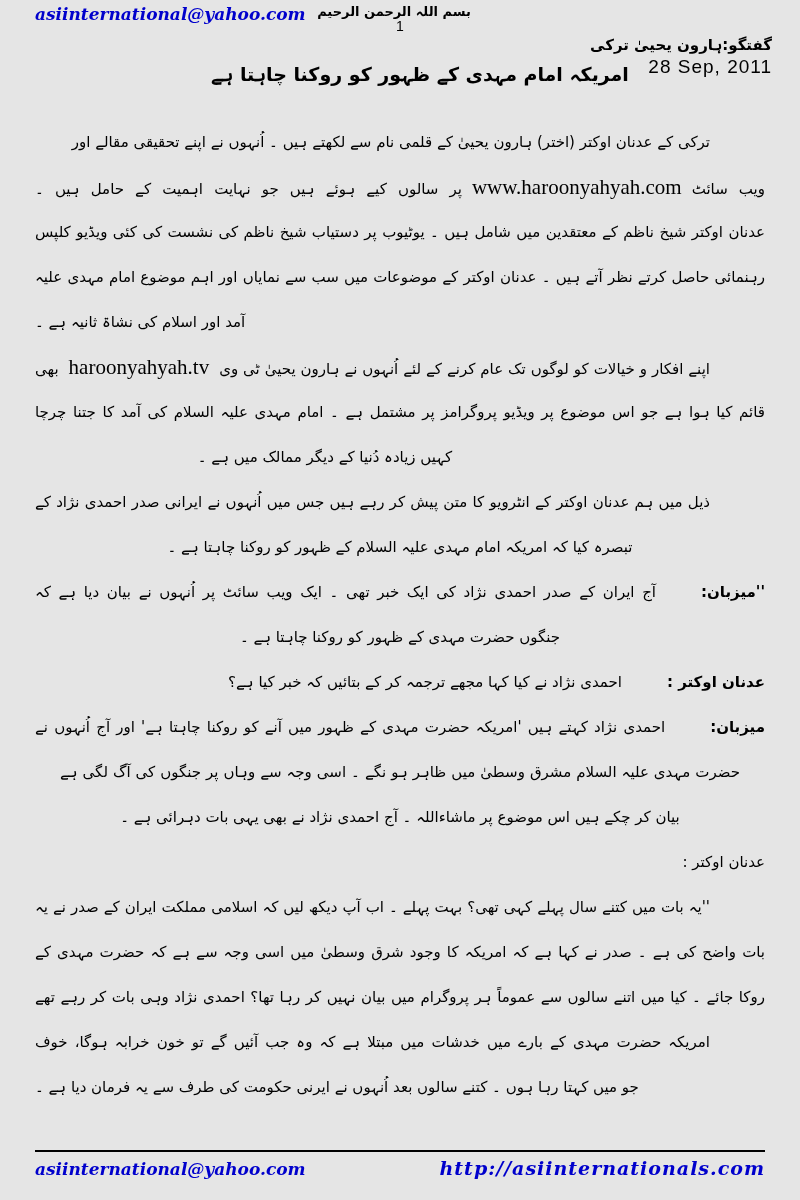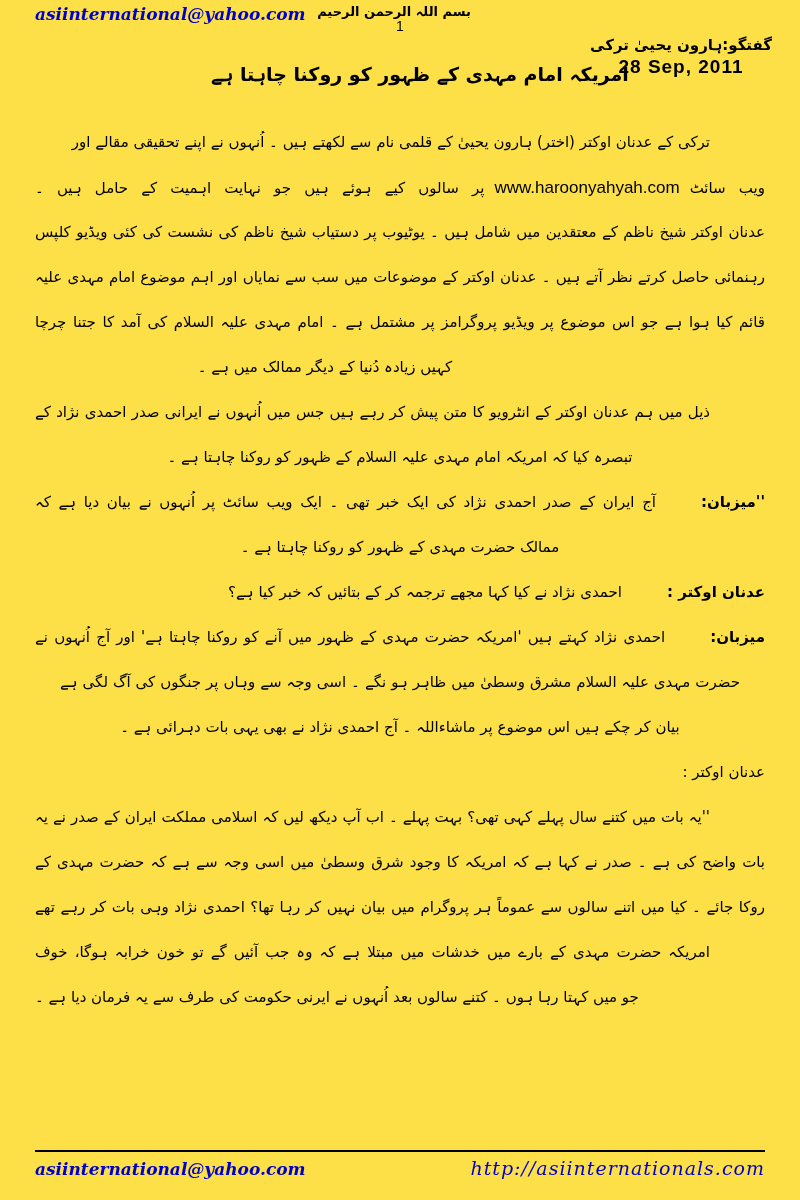--- a/index.html
+++ b/index.html
@@ -3,7 +3,7 @@
 <meta charset="utf-8">
 <style>
   html,body{margin:0;padding:0;background:#888;}
-  .page{position:relative;width:800px;height:1200px;background:#fde047;margin:0 auto;overflow:hidden;
+  .page{position:relative;width:800px;height:1200px;background:#e5e5e5;margin:0 auto;overflow:hidden;
         font-family:"DejaVu Sans",sans-serif;color:#000;}
   
   .email-top{position:absolute;top:4px;left:35px;font-family:"DejaVu Serif",serif;

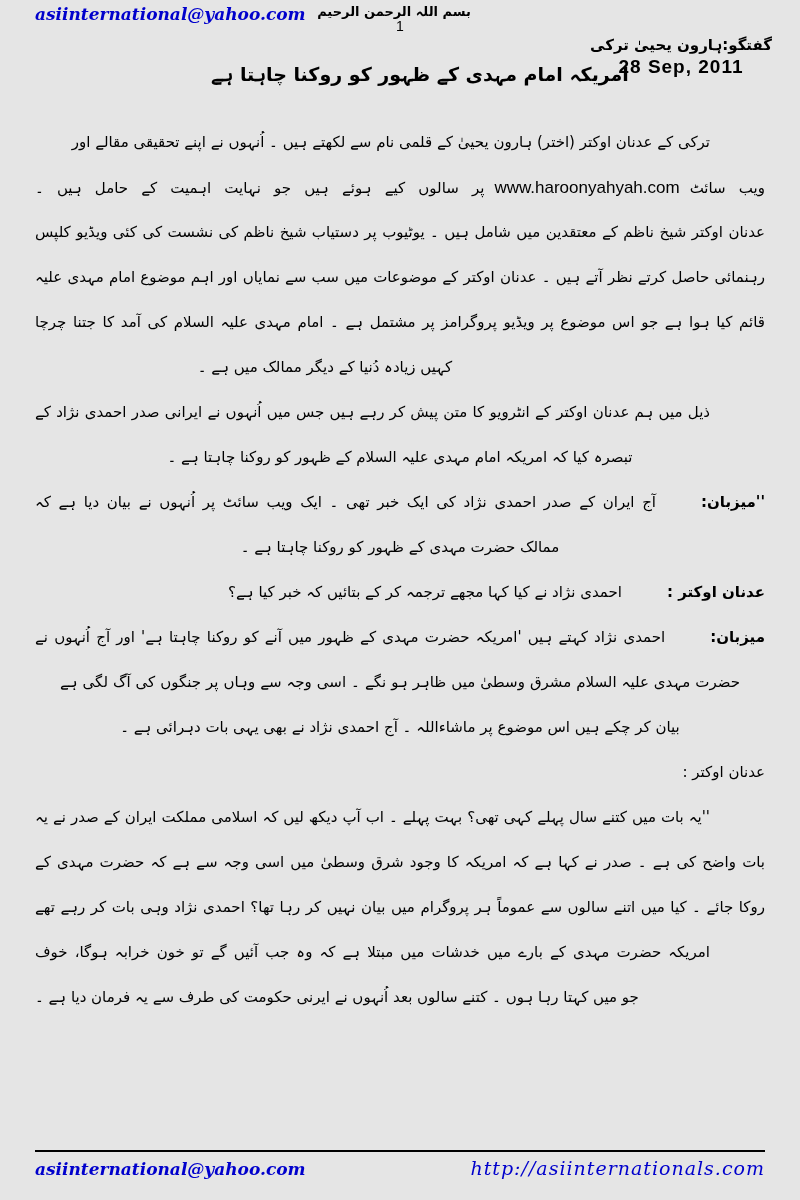--- a/index.html
+++ b/index.html
@@ -12,7 +12,7 @@
              font-size:13px;font-weight:bold;}
   .pagenum{position:absolute;top:18px;left:0;right:0;text-align:center;
            font-family:"Liberation Sans",sans-serif;font-size:14px;}
-  .byline{position:absolute;top:36px;right:28px;text-align:center;}
+  .byline{position:absolute;top:36px;right:28px;text-align:right;}
   .byline-urdu{direction:rtl;font-size:15px;font-weight:bold;}
   .byline-date{font-family:"Liberation Sans",sans-serif;font-size:19px;letter-spacing:1px;margin-top:2px;font-weight:bold;}
   .title{position:absolute;top:50px;left:40px;right:0;text-align:center;direction:rtl;

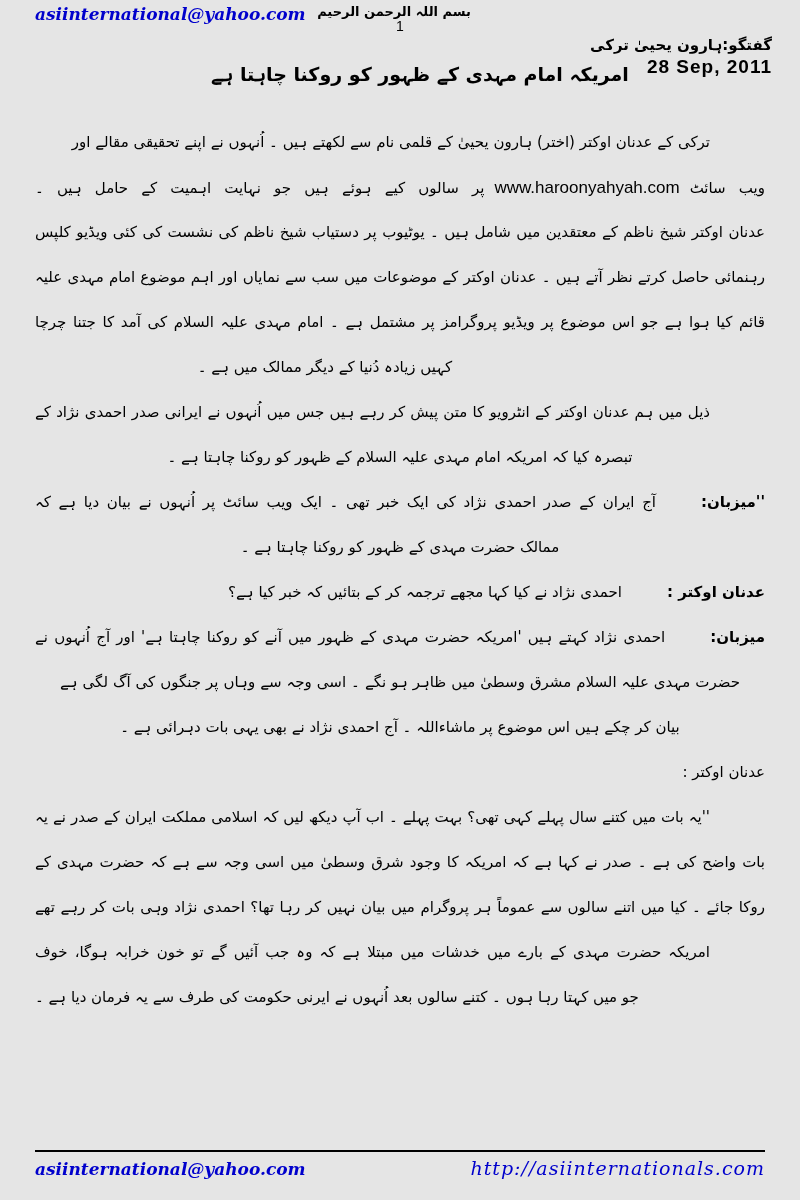--- a/index.html
+++ b/index.html
@@ -14,7 +14,7 @@
            font-family:"Liberation Sans",sans-serif;font-size:14px;}
   .byline{position:absolute;top:36px;right:28px;text-align:right;}
   .byline-urdu{direction:rtl;font-size:15px;font-weight:bold;}
-  .byline-date{font-family:"Liberation Sans",sans-serif;font-size:19px;letter-spacing:1px;margin-top:2px;font-weight:bold;}
+  .byline-date{font-family:"Liberation Sans",sans-serif;font-size:19px;letter-spacing:1px;margin-top:2px;}
   .title{position:absolute;top:50px;left:40px;right:0;text-align:center;direction:rtl;
          font-size:19px;font-weight:bold;}
   

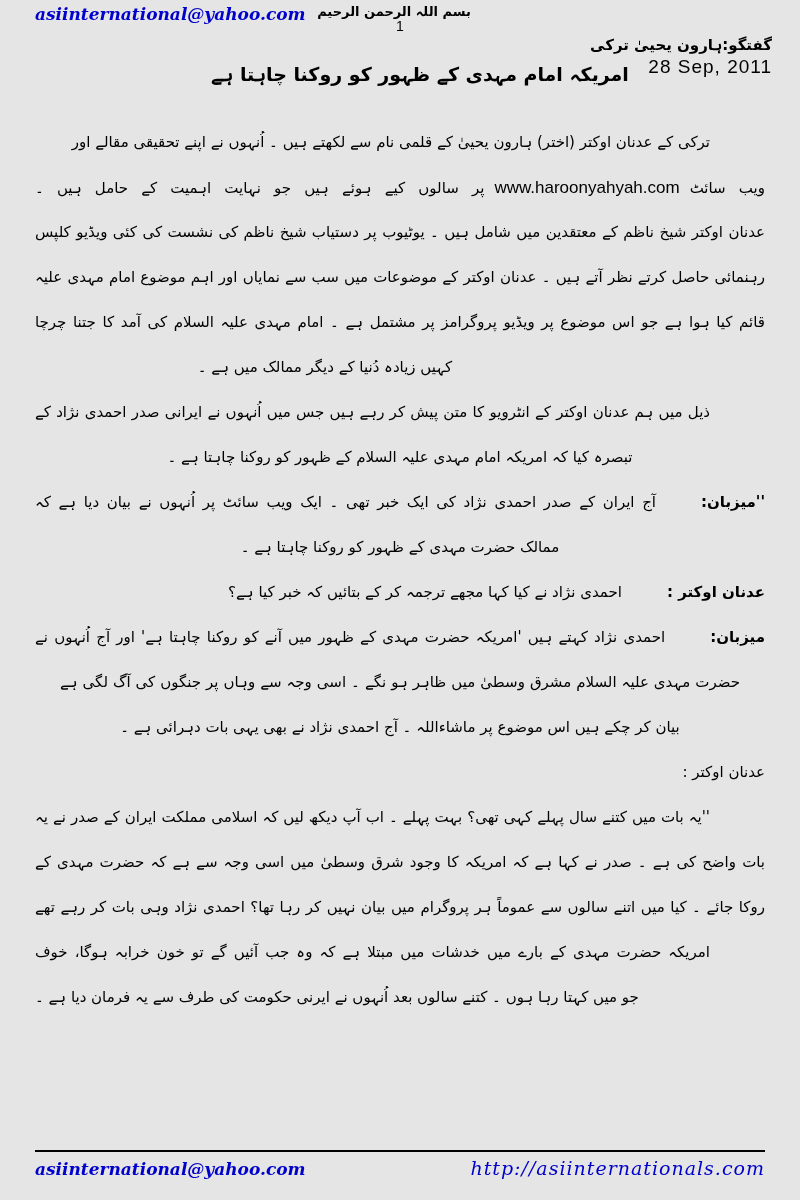--- a/index.html
+++ b/index.html
@@ -28,8 +28,8 @@
   .indboth{padding:0 25px;}
   .shiftl{margin-right:150px;}
   .lbl{margin-left:45px;font-weight:bold;}
-  .url{direction:ltr;unicode-bidi:embed;font-family:Liberation Sans, sans-serif;
-       font-size:17px;margin:0 10px;color:#000;text-decoration:none;}
+  .url{direction:ltr;unicode-bidi:embed;font-family:Liberation Serif, serif;
+       font-size:21px;margin:0 10px;color:#000;text-decoration:none;}
   
   .footer{position:absolute;top:1150px;left:35px;right:35px;border-top:2px solid #000;
           padding-top:5px;display:flex;justify-content:space-between;align-items:baseline;}

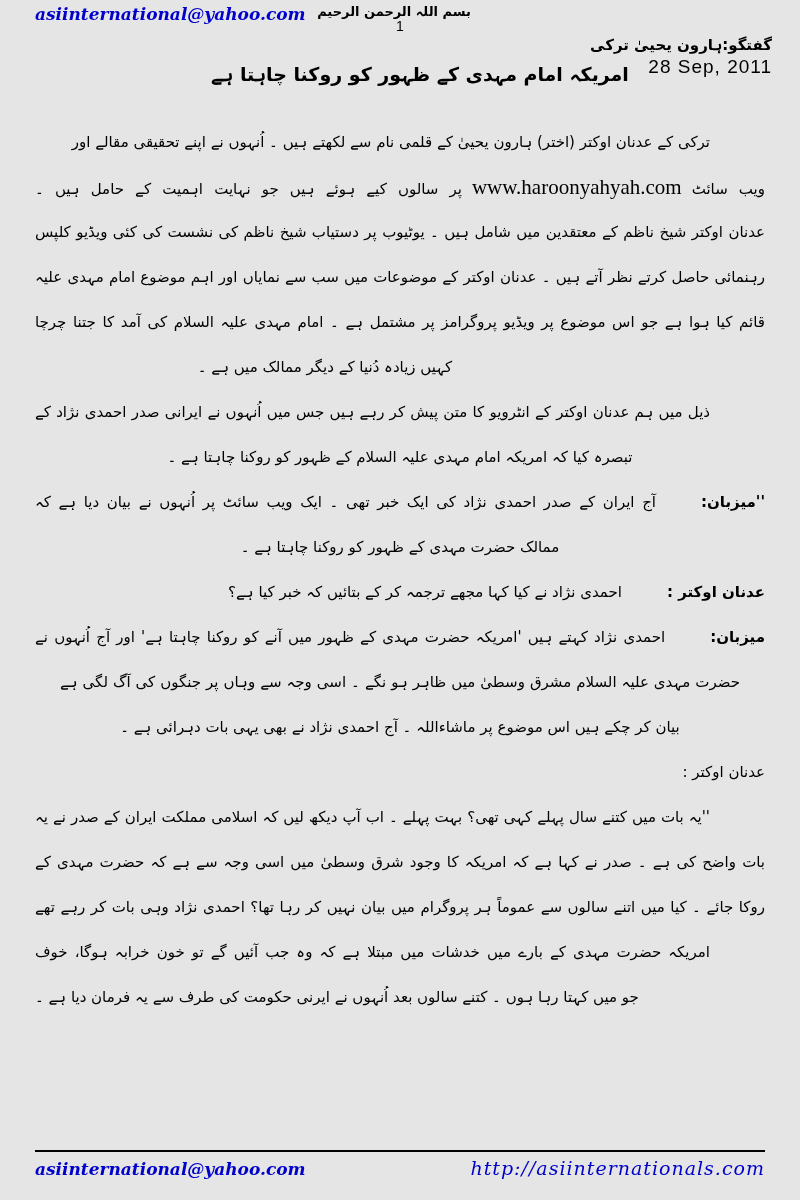--- a/index.html
+++ b/index.html
@@ -66,6 +66,7 @@
 
     <div class="ln j">عدنان اوکتر شیخ ناظم کے معتقدین میں شامل ہیں ۔ یوٹیوب پر دستیاب شیخ ناظم کی نشست کی کئی ویڈیو کلپس میں وہ شیخ ناظم سے</div>
     <div class="ln j">رہنمائی حاصل کرتے نظر آتے ہیں ۔ عدنان اوکتر کے موضوعات میں سب سے نمایاں اور اہم موضوع امام مہدی علیہ السلام کی</div>
+    <div class="ln l">آمد اور اسلام کی نشاۃ ثانیہ ہے ۔</div>
 
 
     <div class="ln j">قائم کیا ہوا ہے جو اس موضوع پر ویڈیو پروگرامز پر مشتمل ہے ۔ امام مہدی علیہ السلام کی آمد کا جتنا چرچا پاکستان میں ہے اس سے</div>

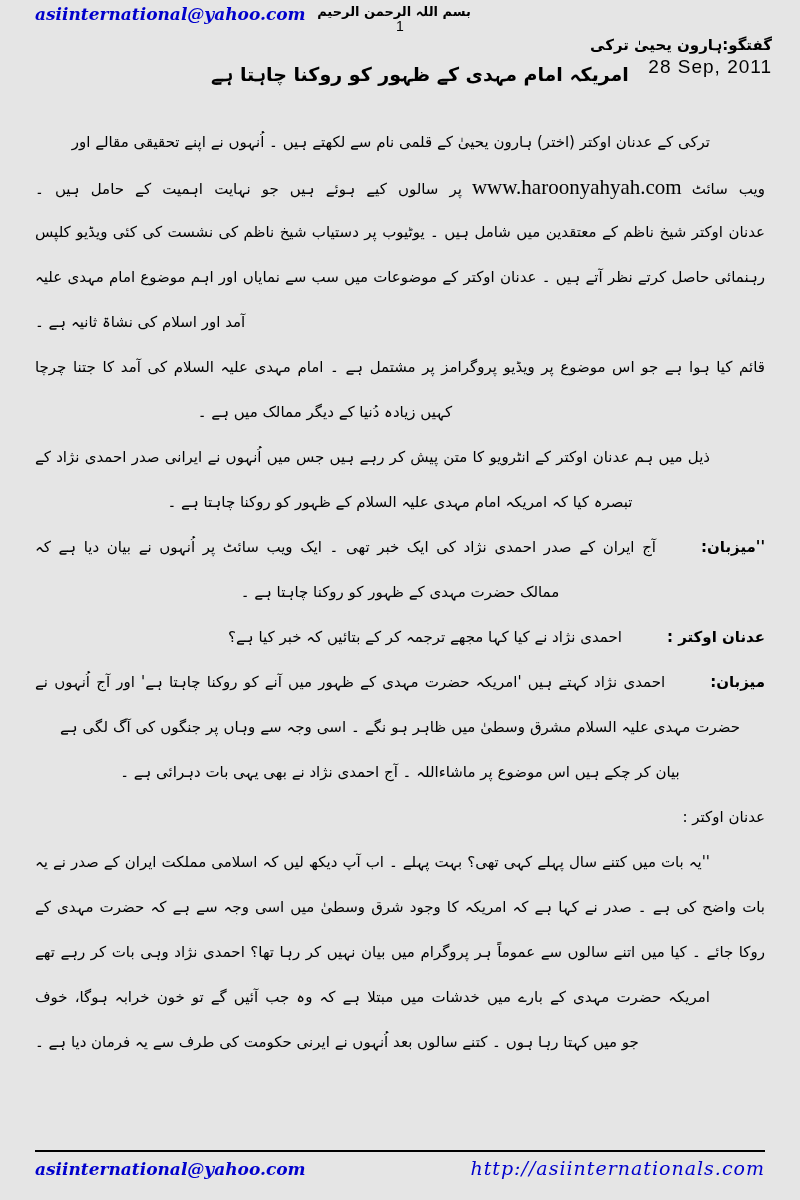--- a/index.html
+++ b/index.html
@@ -68,6 +68,9 @@
     <div class="ln j">رہنمائی حاصل کرتے نظر آتے ہیں ۔ عدنان اوکتر کے موضوعات میں سب سے نمایاں اور اہم موضوع امام مہدی علیہ السلام کی</div>
     <div class="ln l">آمد اور اسلام کی نشاۃ ثانیہ ہے ۔</div>
 
+    <div class="ln j ind">
+      <span>اپنے افکار و خیالات کو لوگوں تک عام کرنے کے لئے اُنہوں نے ہارون یحییٰ ٹی وی</span><a class="url">haroonyahyah.tv</a><span>بھی</span>
+    </div>
 
     <div class="ln j">قائم کیا ہوا ہے جو اس موضوع پر ویڈیو پروگرامز پر مشتمل ہے ۔ امام مہدی علیہ السلام کی آمد کا جتنا چرچا پاکستان میں ہے اس سے</div>
     <div class="ln c shiftl">کہیں زیادہ دُنیا کے دیگر ممالک میں ہے ۔</div>

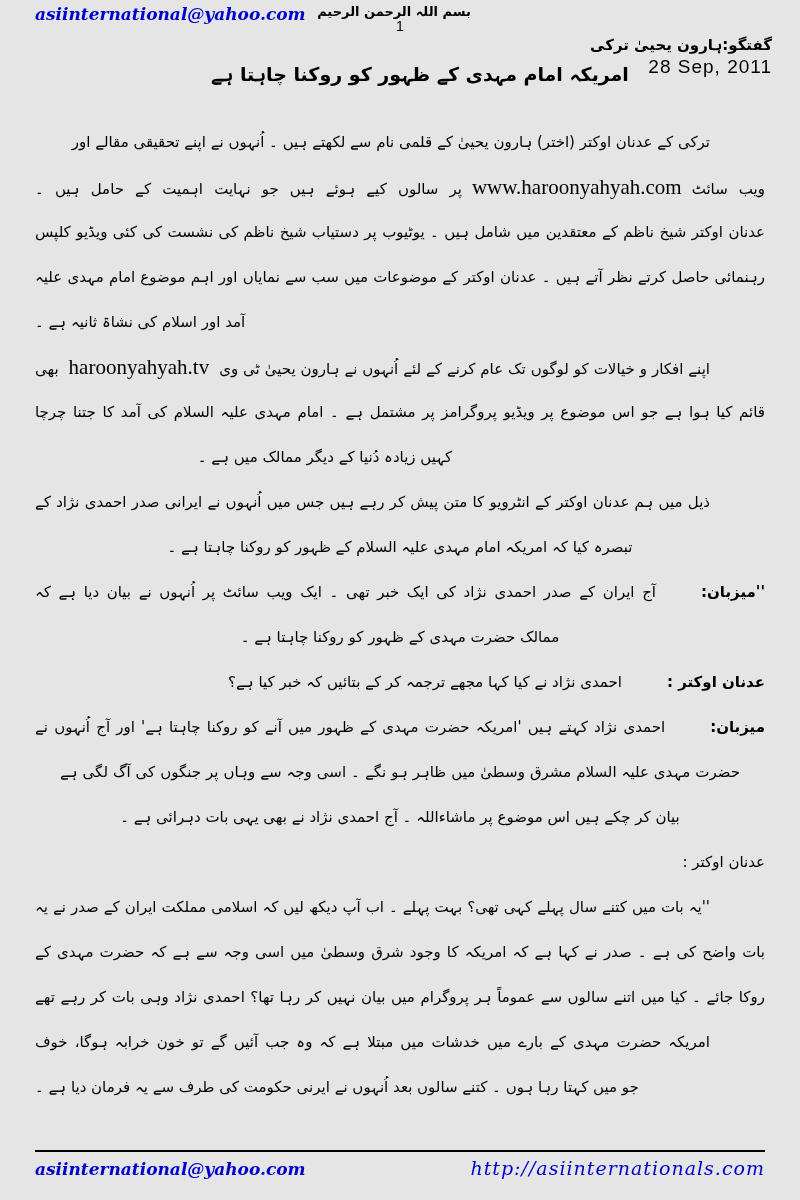--- a/index.html
+++ b/index.html
@@ -80,7 +80,7 @@
     <div class="ln j">
       <span class="lbl">''میزبان:</span><span>آج ایران کے صدر احمدی نژاد کی ایک خبر تھی ۔ ایک ویب سائٹ پر اُنہوں نے بیان دیا ہے کہ</span>
     </div>
-    <div class="ln c">ممالک حضرت مہدی کے ظہور کو روکنا چاہتا ہے ۔</div>
+    <div class="ln c">جنگوں حضرت مہدی کے ظہور کو روکنا چاہتا ہے ۔</div>
 
     <div class="ln r">
       <span class="lbl">عدنان اوکتر :</span><span>احمدی نژاد نے کیا کہا مجھے ترجمہ کر کے بتائیں کہ خبر کیا ہے؟</span>

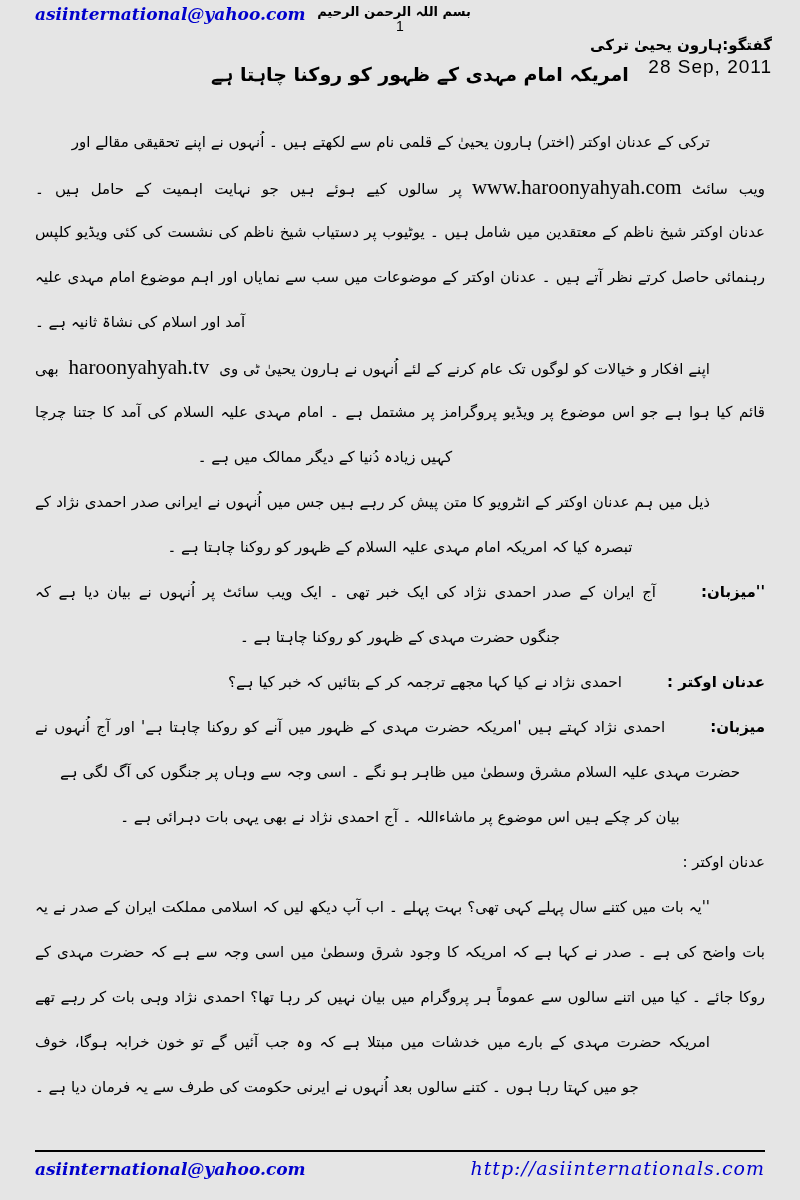--- a/index.html
+++ b/index.html
@@ -35,7 +35,7 @@
           padding-top:5px;display:flex;justify-content:space-between;align-items:baseline;}
   .footer-email{font-family:"DejaVu Serif",serif;font-style:italic;font-weight:bold;
                 font-size:17px;color:#0000cc;text-decoration:none;}
-  .footer-url{font-family:"DejaVu Serif",serif;font-style:italic;font-weight:normal;
+  .footer-url{font-family:"DejaVu Serif",serif;font-style:italic;font-weight:bold;
               font-size:19px;letter-spacing:1px;color:#0000cc;text-decoration:none;}
 </style>
 </head>

